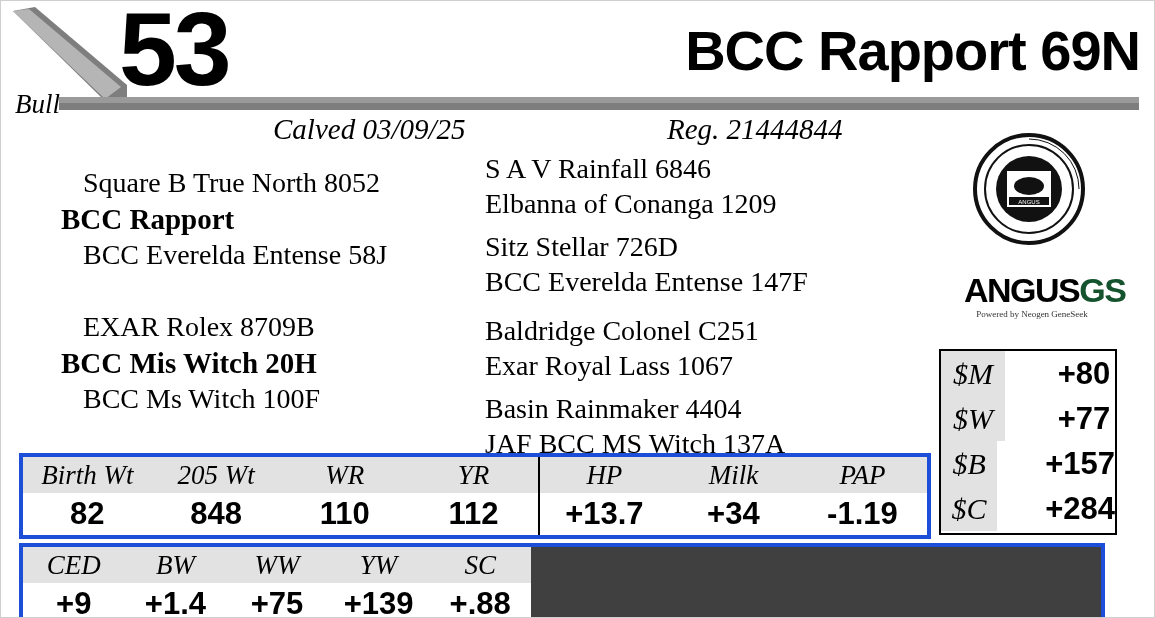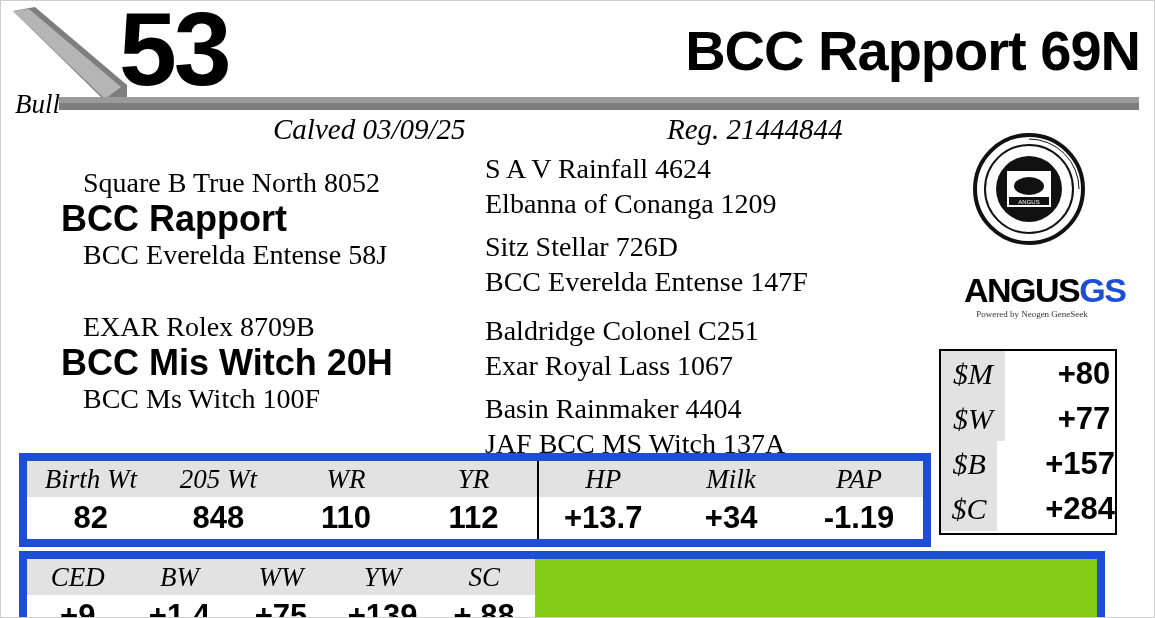--- a/index.html
+++ b/index.html
@@ -310,7 +310,7 @@
 
     <div class="ped-col-right">
       <div class="gp-group gp-1">
-        <div class="gp-line">S A V Rainfall 4624</div>
+        <div class="gp-line">S A V Rainfall 6846</div>
         <div class="gp-line">Elbanna of Conanga 1209</div>
       </div>
       <div class="gp-group gp-2">

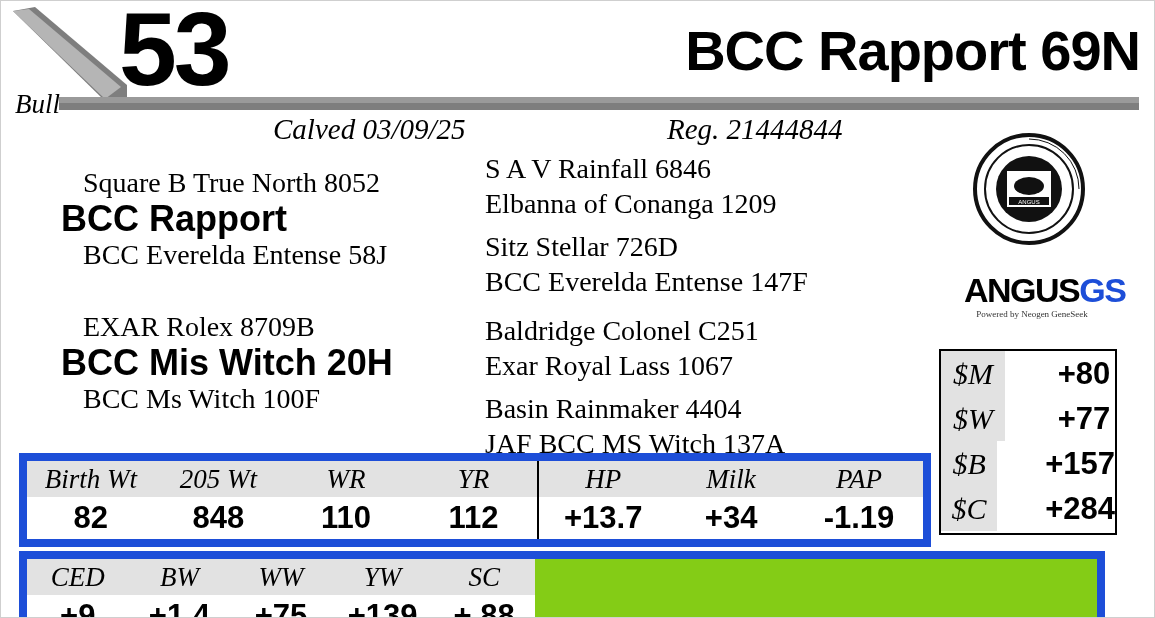--- a/index.html
+++ b/index.html
@@ -127,9 +127,9 @@
   }
   .p-line.indent { padding-left: 22px; }
   .p-line.bold {
-    font-family: Liberation Sans, sans-serif;
-    font-weight: bold;
-    font-size: 36px;
+    font-family: Liberation Serif, serif;
+    font-weight: bold;
+    font-size: 29px;
   }
 
   .gp-group { position: absolute; width: 430px; }

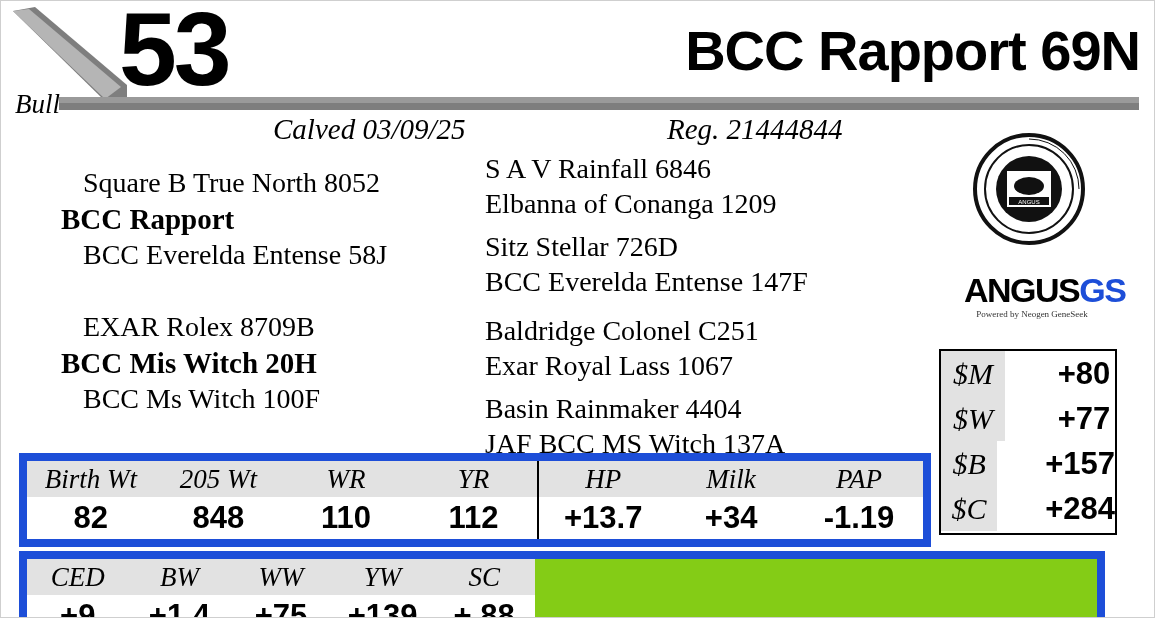--- a/index.html
+++ b/index.html
@@ -165,7 +165,7 @@
     letter-spacing: -1.5px;
     line-height: 34px;
   }
-  .angus-gs .gs-main .gs-grey { color: #1d4ed8; }
+  .angus-gs .gs-main .gs-grey { color: #14532d; }
   .angus-gs .gs-sub {
     font-size: 9px;
     letter-spacing: 0px;

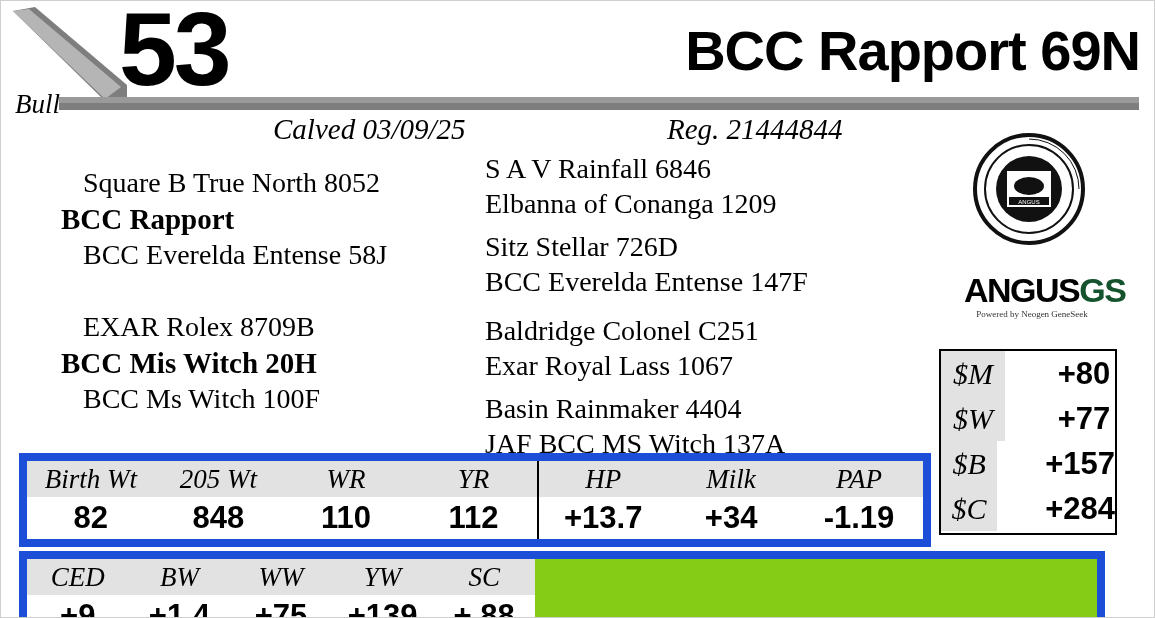--- a/index.html
+++ b/index.html
@@ -216,11 +216,11 @@
     width: 1086px;
   }
   .epd-block {
-    border: 8px solid #1d4ed8;
+    border: 4px solid #1d4ed8;
     box-sizing: border-box;
     margin-bottom: 4px;
     display: flex;
-    background: #84cc16;
+    background: #404040;
   }
   .epd-group {
     box-sizing: border-box;

